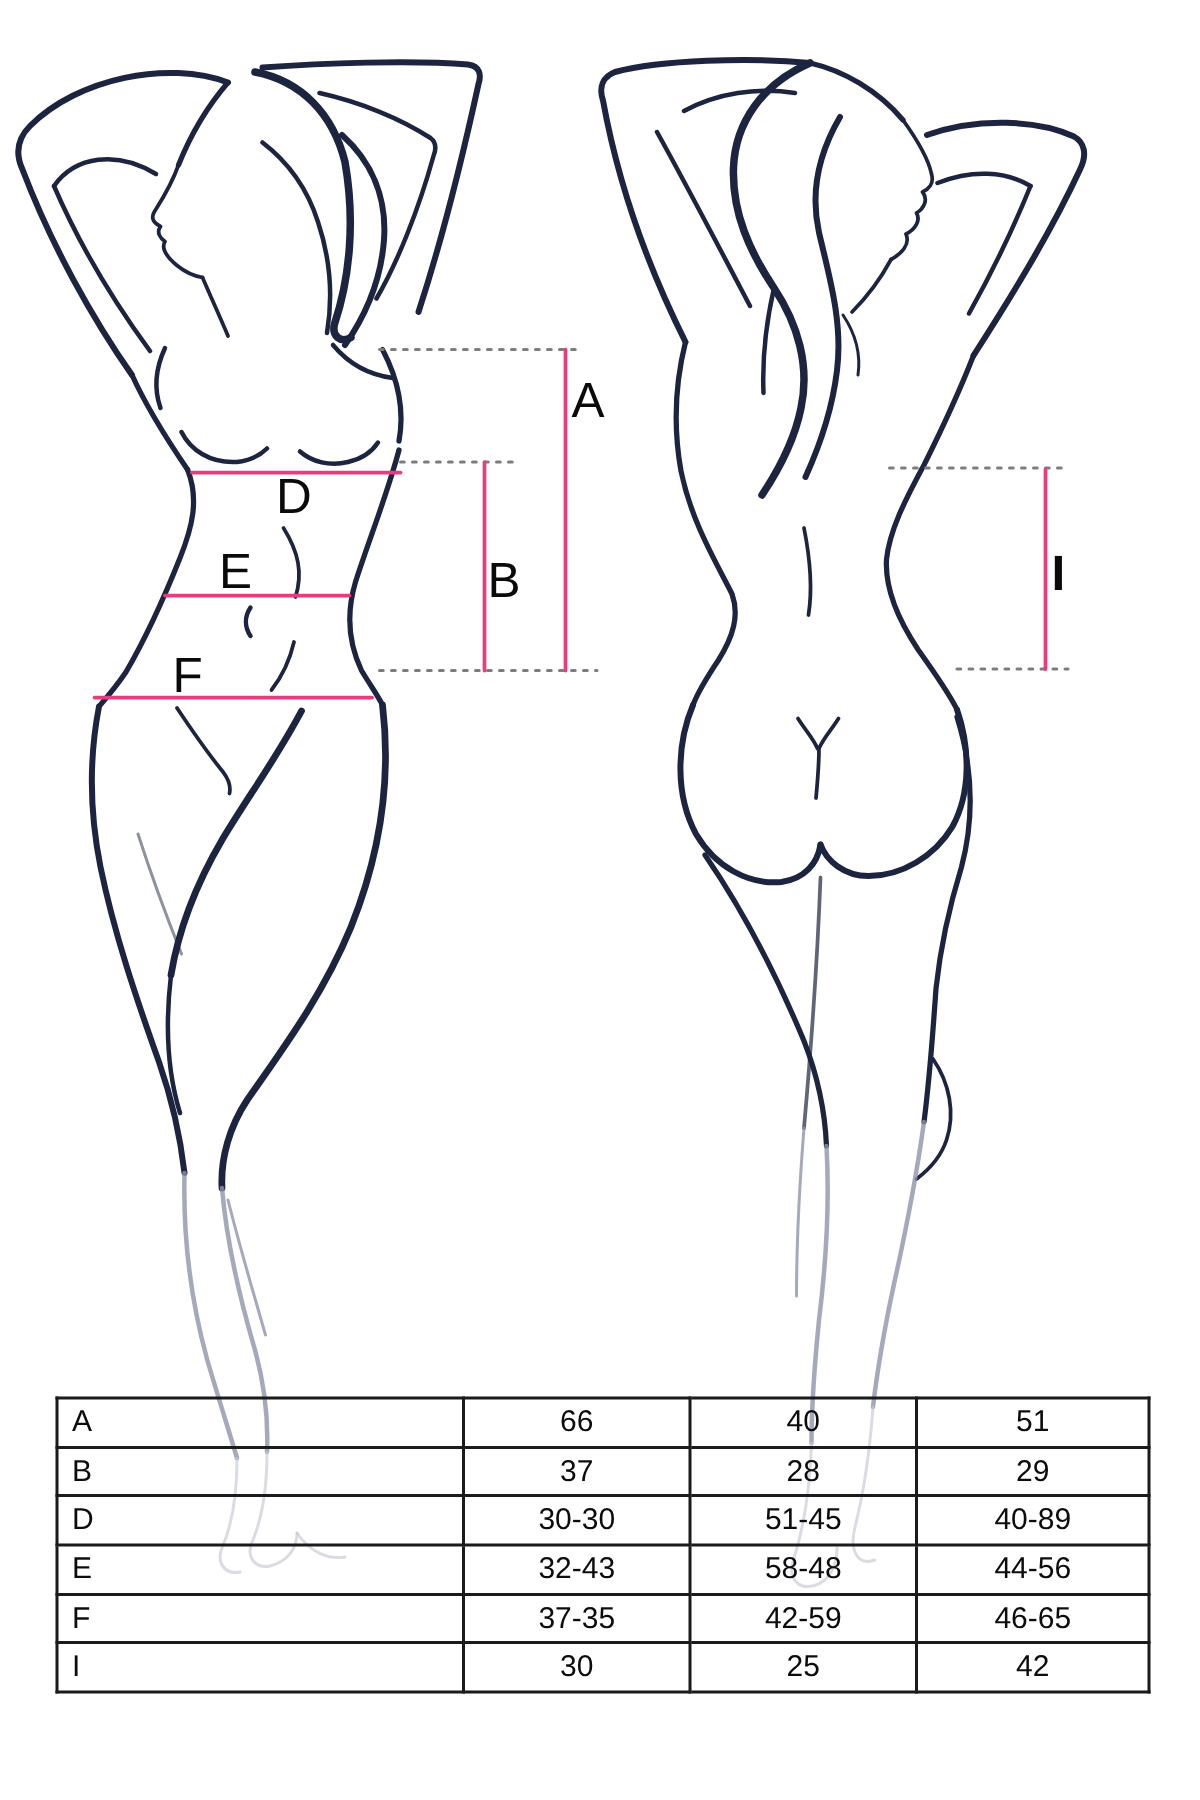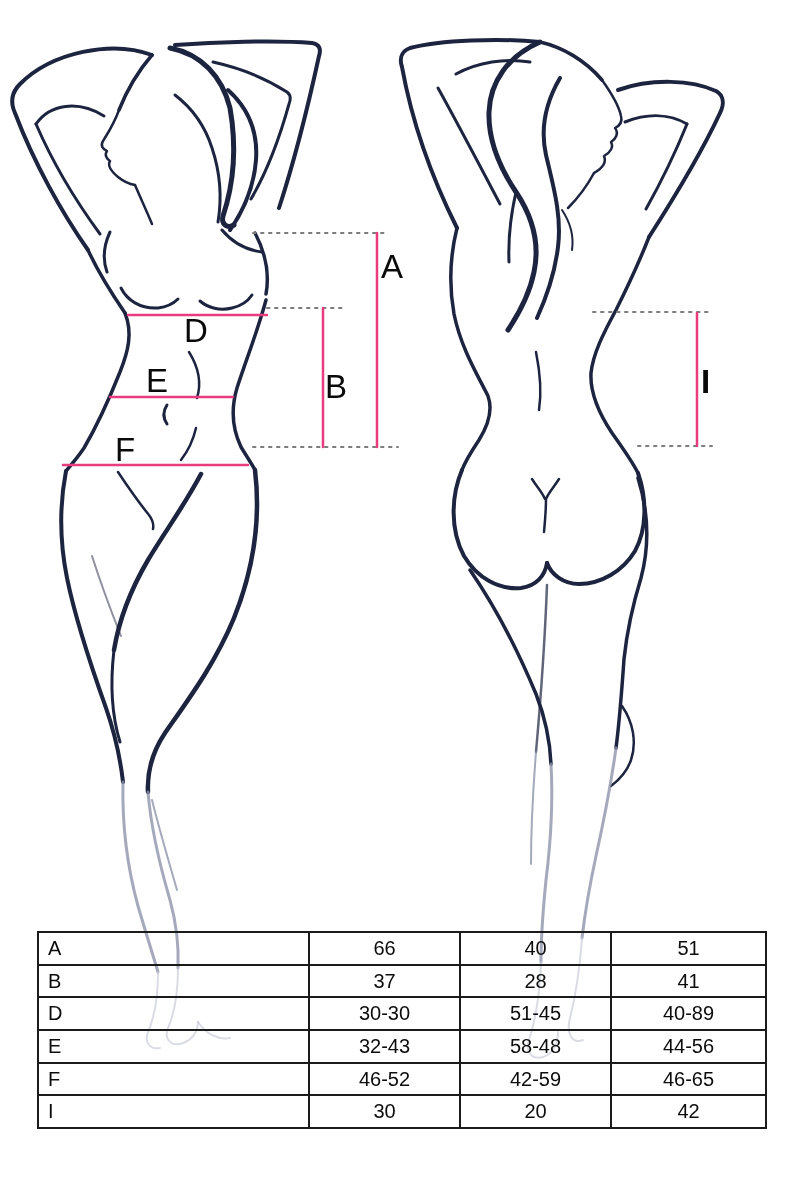--- a/index.html
+++ b/index.html
@@ -208,7 +208,7 @@
         <td class="lbl">B</td>
         <td>37</td>
         <td>28</td>
-        <td>41</td>
+        <td>29</td>
       </tr>
       <tr>
         <td class="lbl">D</td>

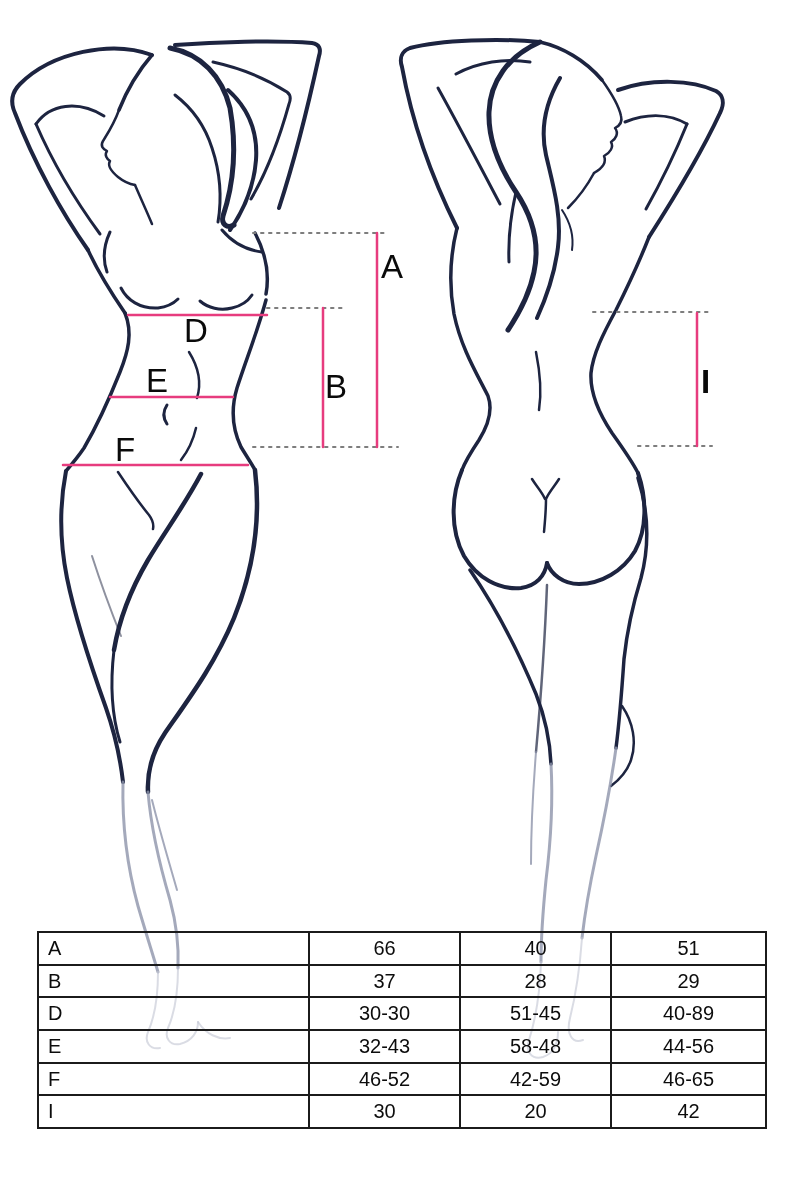--- a/index.html
+++ b/index.html
@@ -224,7 +224,7 @@
       </tr>
       <tr>
         <td class="lbl">F</td>
-        <td>46-52</td>
+        <td>37-35</td>
         <td>42-59</td>
         <td>46-65</td>
       </tr>

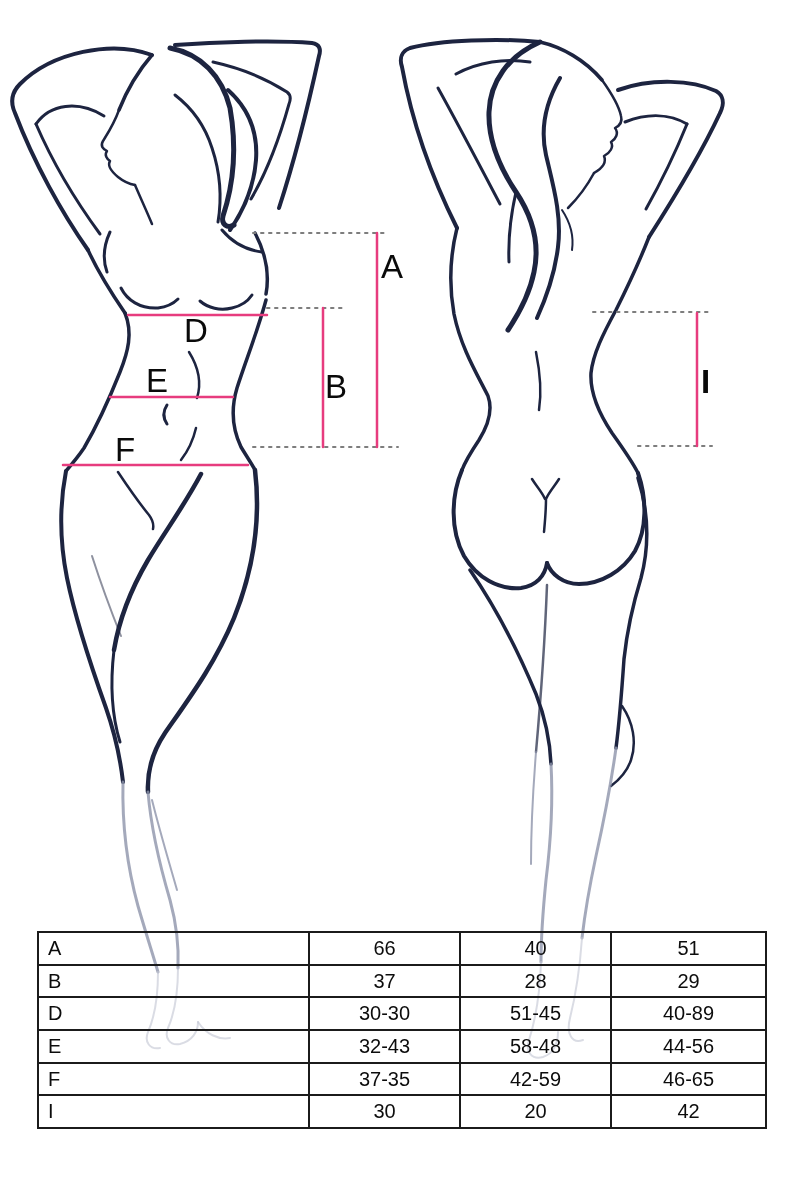--- a/index.html
+++ b/index.html
@@ -231,7 +231,7 @@
       <tr>
         <td class="lbl">I</td>
         <td>30</td>
-        <td>20</td>
+        <td>25</td>
         <td>42</td>
       </tr>
     </tbody>

